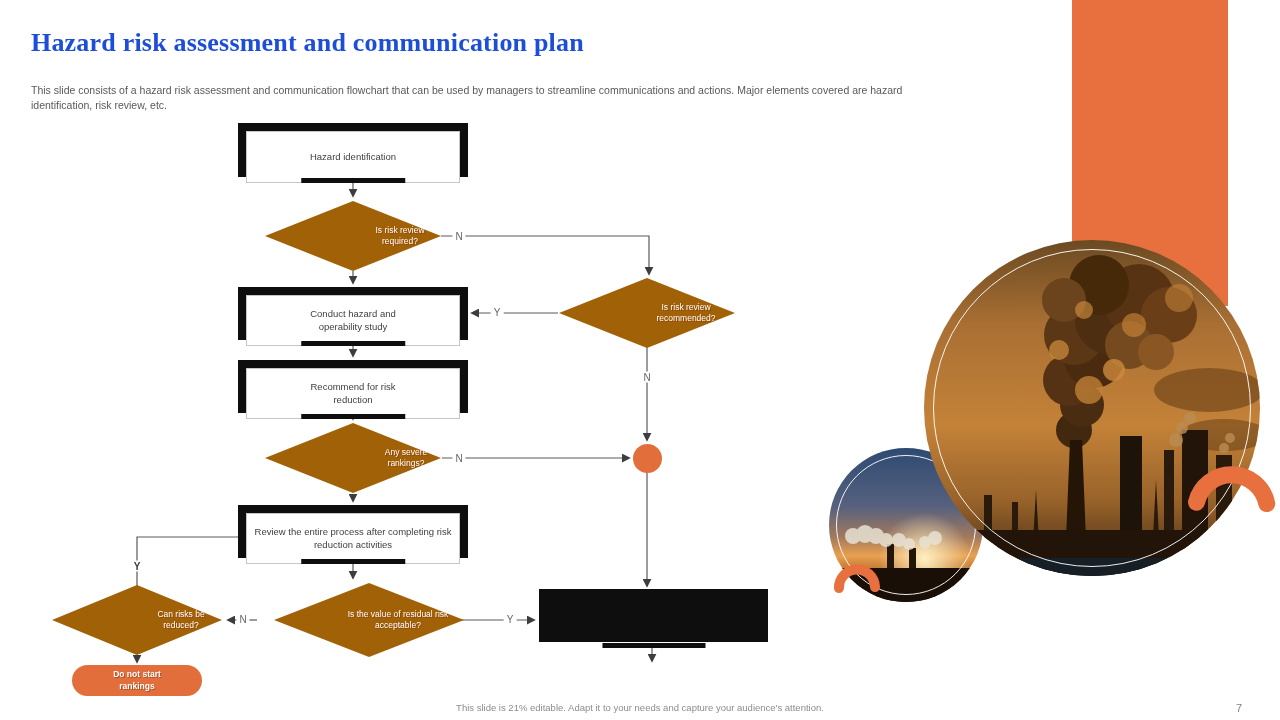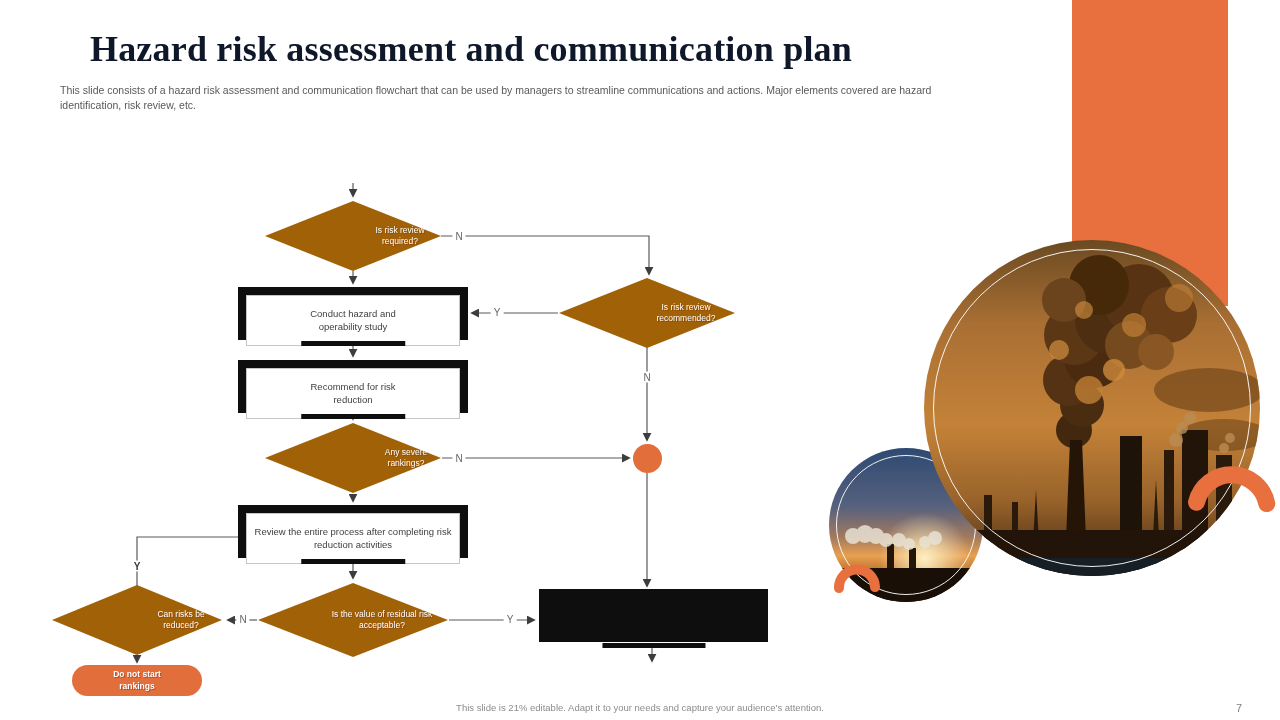--- a/index.html
+++ b/index.html
@@ -12,7 +12,7 @@
   .title {
     position:absolute; left:31px; top:28px; width:880px;
     font-family:"Liberation Serif", "DejaVu Serif", serif;
-    font-size:36px; font-weight:700; color:#0f172a; letter-spacing:.2px;text-align:center;
+    font-size:26px; font-weight:700; color:#1d4ed8; letter-spacing:.2px;
   }
   .subtitle {
     position:absolute; left:31px; top:83px; width:900px;

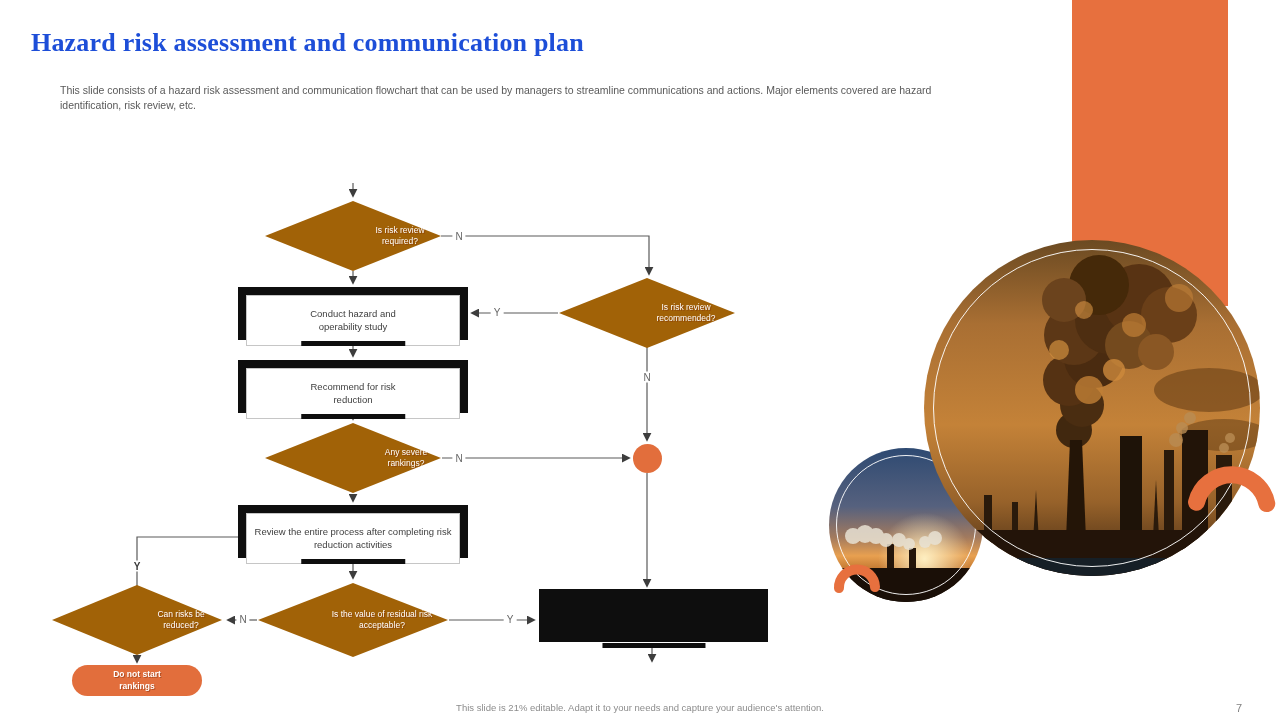--- a/index.html
+++ b/index.html
@@ -16,7 +16,7 @@
   }
   .subtitle {
     position:absolute; left:31px; top:83px; width:900px;
-    font-size:10.5px; color:#595959; line-height:1.4;margin-left:29px;
+    font-size:10.5px; color:#595959; line-height:1.4;
   }
   
   .pbox { position:absolute; background:#0e0e0e; }

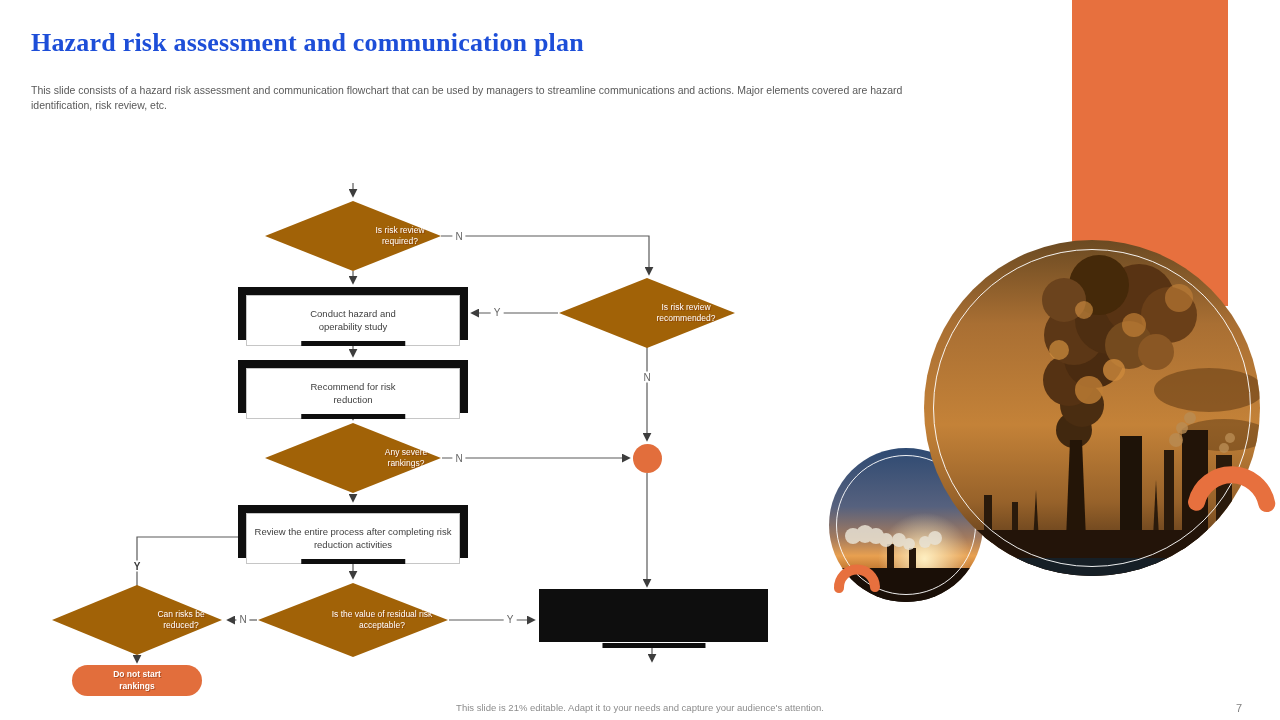--- a/index.html
+++ b/index.html
@@ -220,6 +220,12 @@
   <span class="blabel" style="left:510px; top:619px;">Y</span>
   <span class="blabel bold" style="left:137px; top:566px;">Y</span>
 
+  <div class="pbox" style="left:238px; top:123px; width:230px; height:54px;">
+    <div class="pbox-inner">
+        <span>Hazard identification</span>
+      </div>
+    <div class="pbox-bar"></div>
+  </div>
 
   <div class="pbox" style="left:238px; top:287px; width:230px; height:53px;">
     <div class="pbox-inner">

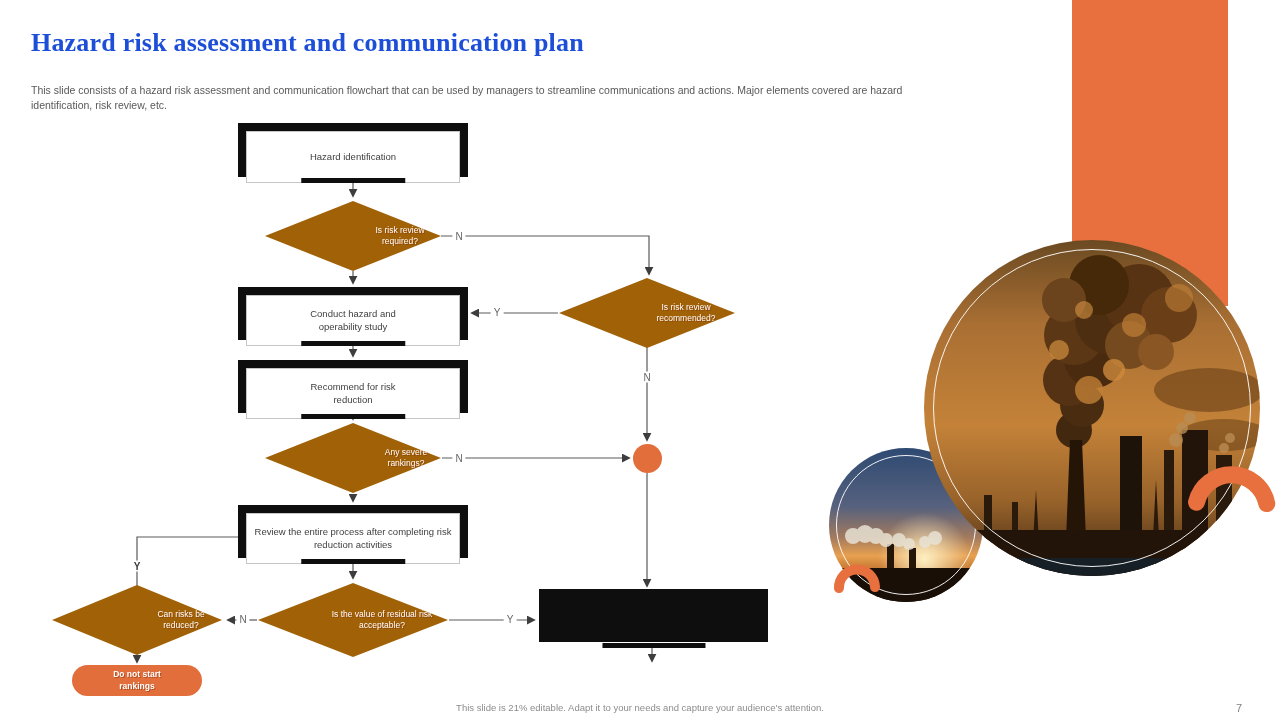--- a/index.html
+++ b/index.html
@@ -261,7 +261,7 @@
   <div class="diamond" style="left:559px; top:278px; width:176px; height:70px;">
     <span style="max-width:98px;">Is risk review recommended?</span>
   </div>
-  <div class="diamond" style="left:258px; top:583px; width:190px; height:74px;">
+  <div class="diamond" style="left:274px; top:583px; width:190px; height:74px;">
     <span style="max-width:132px;">Is the value of residual risk acceptable?</span>
   </div>
   <div class="diamond" style="left:52px; top:585px; width:170px; height:70px;">

